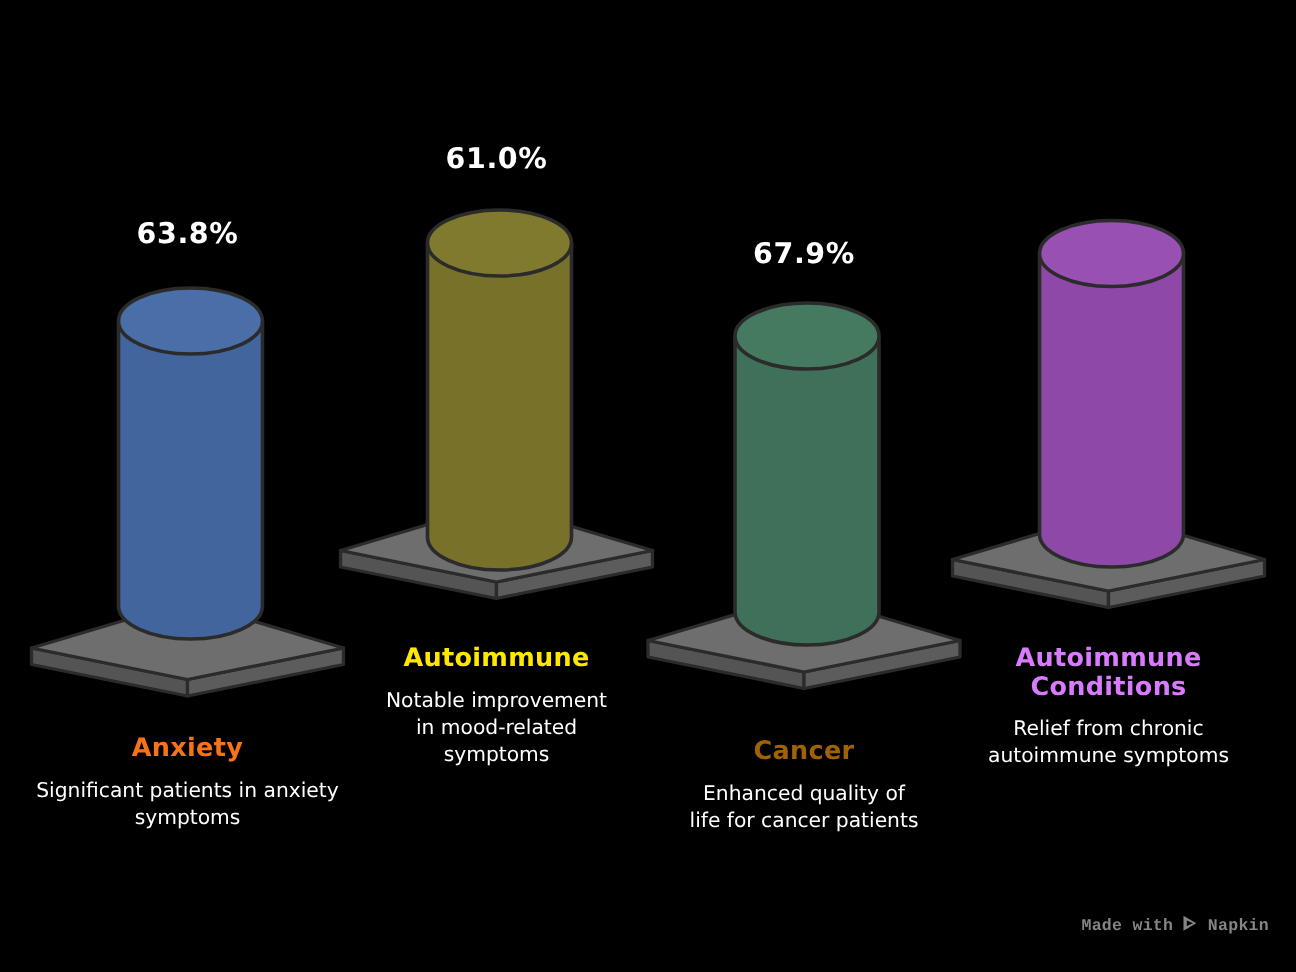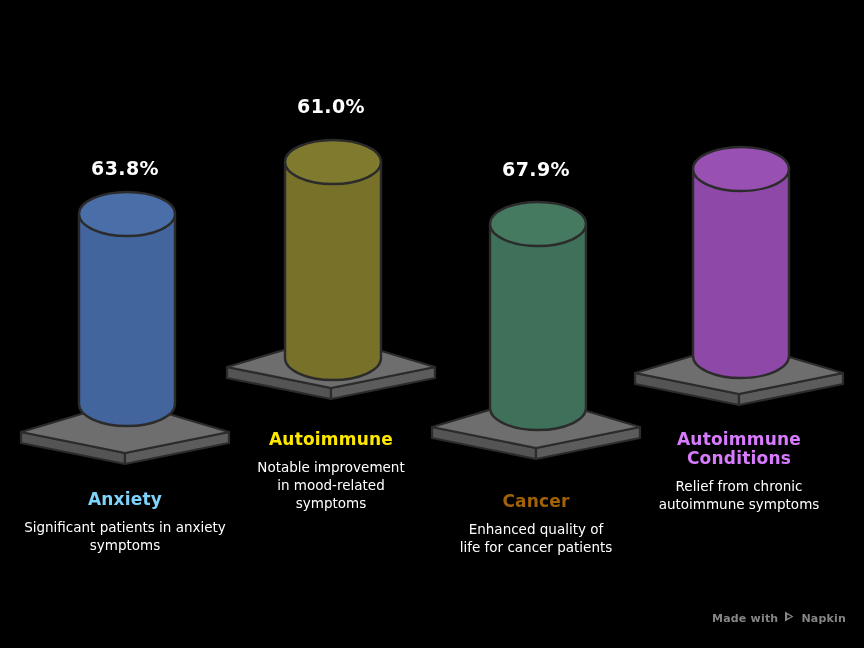--- a/index.html
+++ b/index.html
@@ -62,7 +62,7 @@
 
   <div class="col" style="left:0px;width:250px;">
 
-    <div class="value" style="top:145px;margin-top:12px;">63.8%</div>
+    <div class="value" style="top:145px;">63.8%</div>
 
     <div class="base" style="left:18px;top:395px;">
       <svg width="214" height="72" viewBox="0 0 214 72">

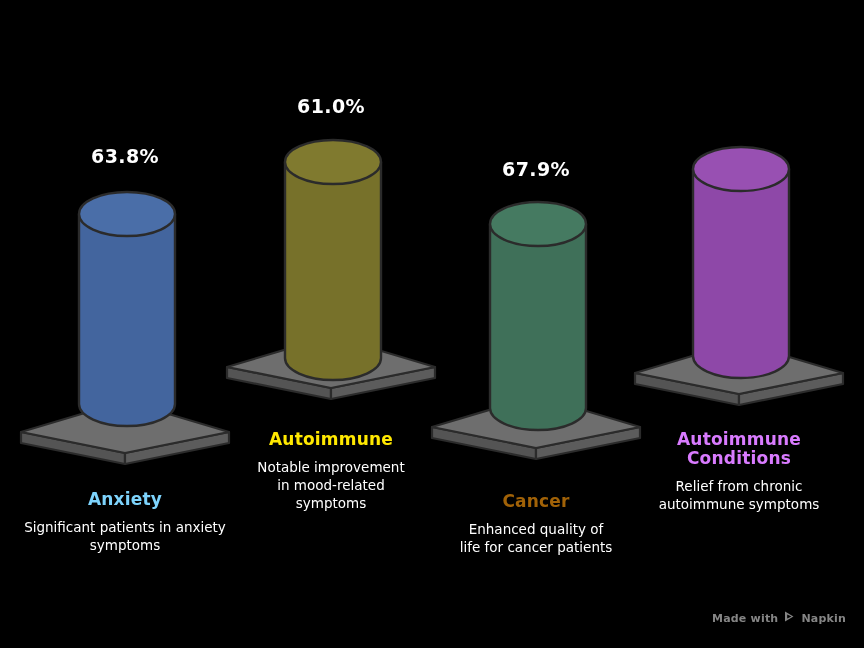--- a/index.html
+++ b/index.html
@@ -85,7 +85,7 @@
     </div>
 
     <div class="txt" style="top:490px;">
-      <div class="cat" style="color:#7dd3fc;">Anxiety</div>
+      <div class="cat" style="color:#f97316;">Anxiety</div>
       <div class="desc">Significant patients in anxiety symptoms</div>
     </div>
   </div>

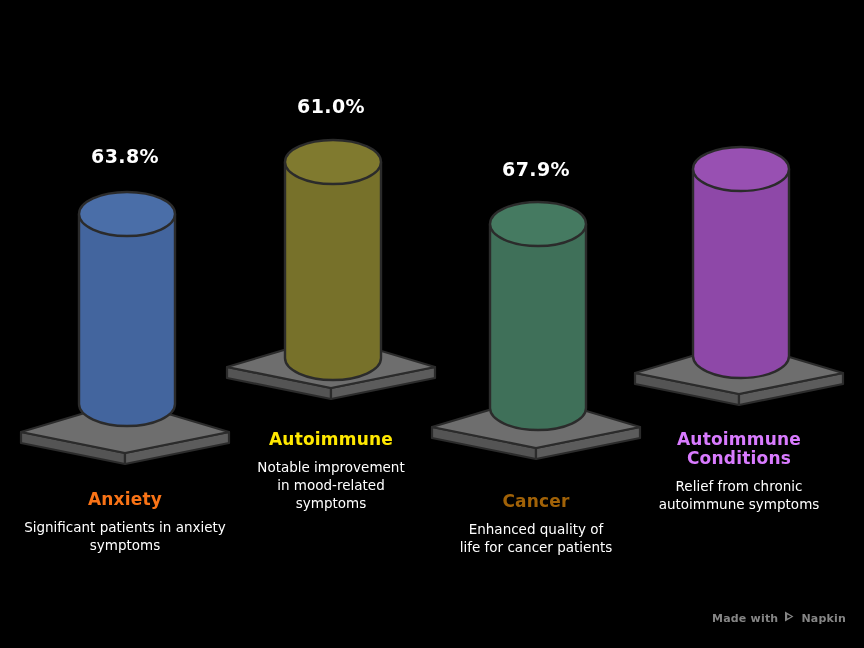--- a/index.html
+++ b/index.html
@@ -51,7 +51,7 @@
     position:absolute;right:18px;bottom:22px;
     display:flex;align-items:center;gap:5px;
     color:#8d8d8d;font-size:11px;font-weight:bold;
-    letter-spacing:.2px;opacity:.95;
+    letter-spacing:.2px;opacity:.95;font-family:Liberation Mono, monospace;
   }
   #watermark .mark{display:block;}
 </style>

